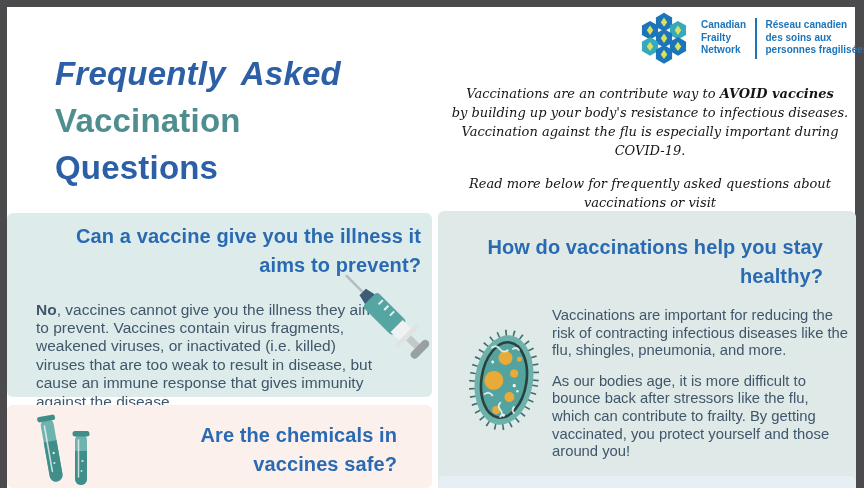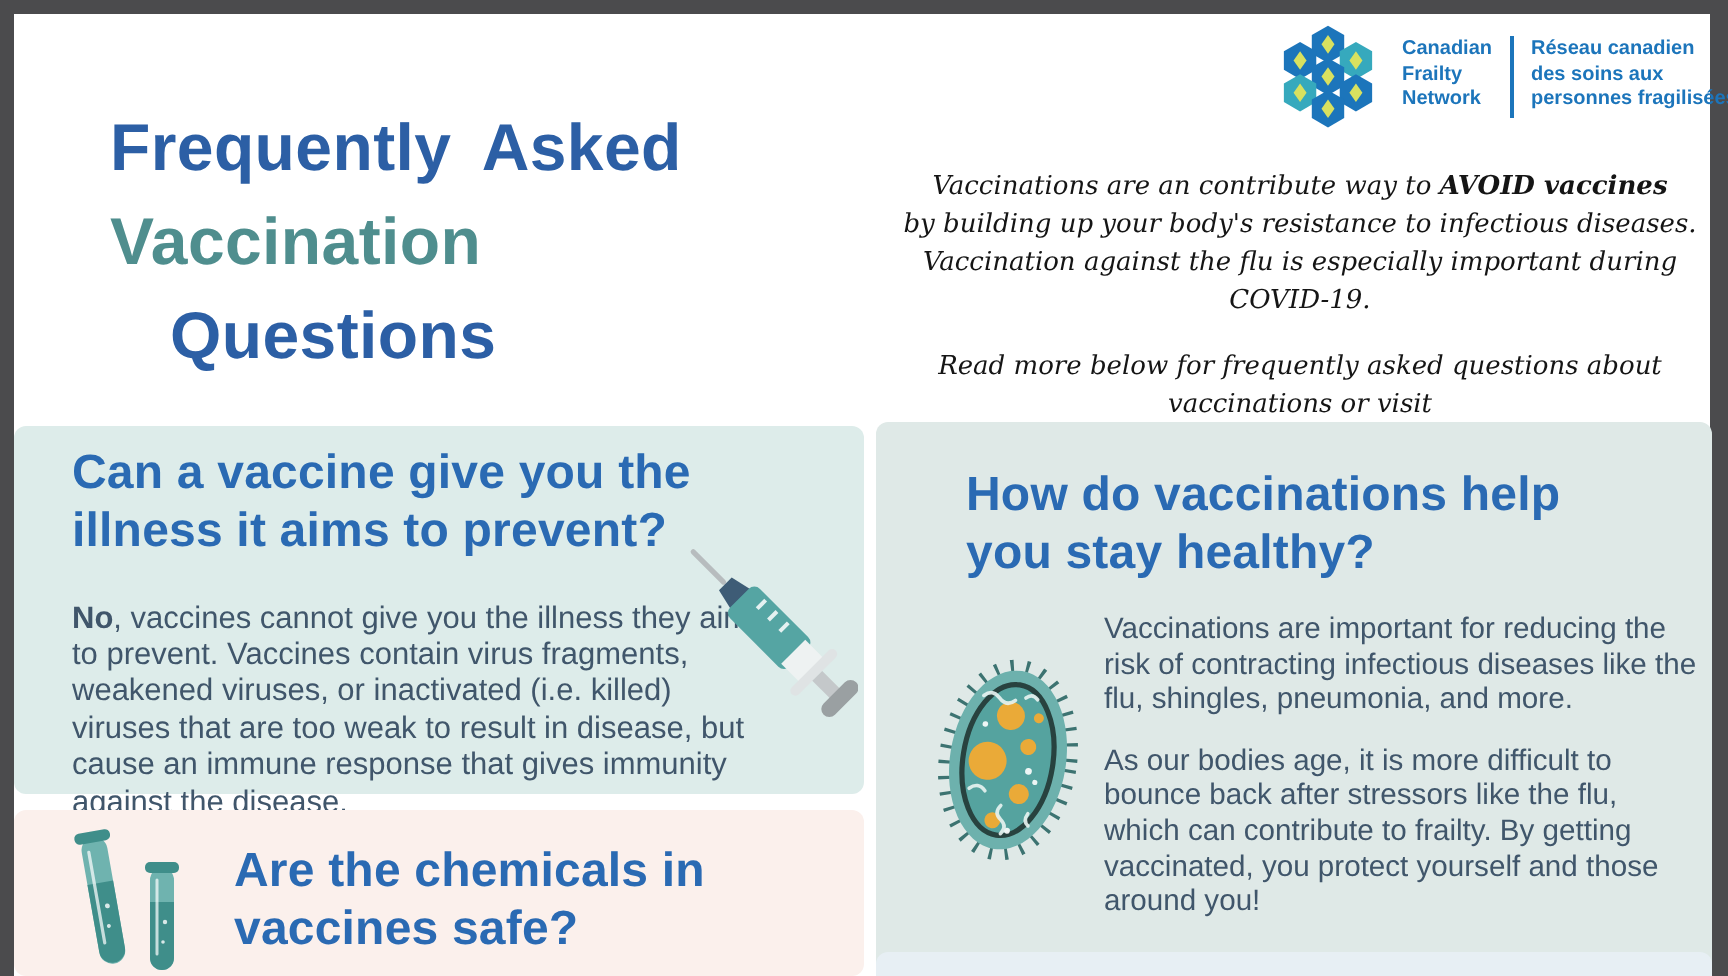--- a/index.html
+++ b/index.html
@@ -15,7 +15,7 @@
 
   
   .title{position:absolute;left:55px;top:50px;font-size:33px;font-weight:700;line-height:47px;letter-spacing:.2px;}
-  .title .l1{color:#2c5fa5;word-spacing:7px;}
+  .title .l1{color:#2c5fa5;word-spacing:7px;font-style:italic;}
   .title .l2{color:#4f8e8e;}
   .title .l3{color:#2c5fa5;margin-left:30px;}
 

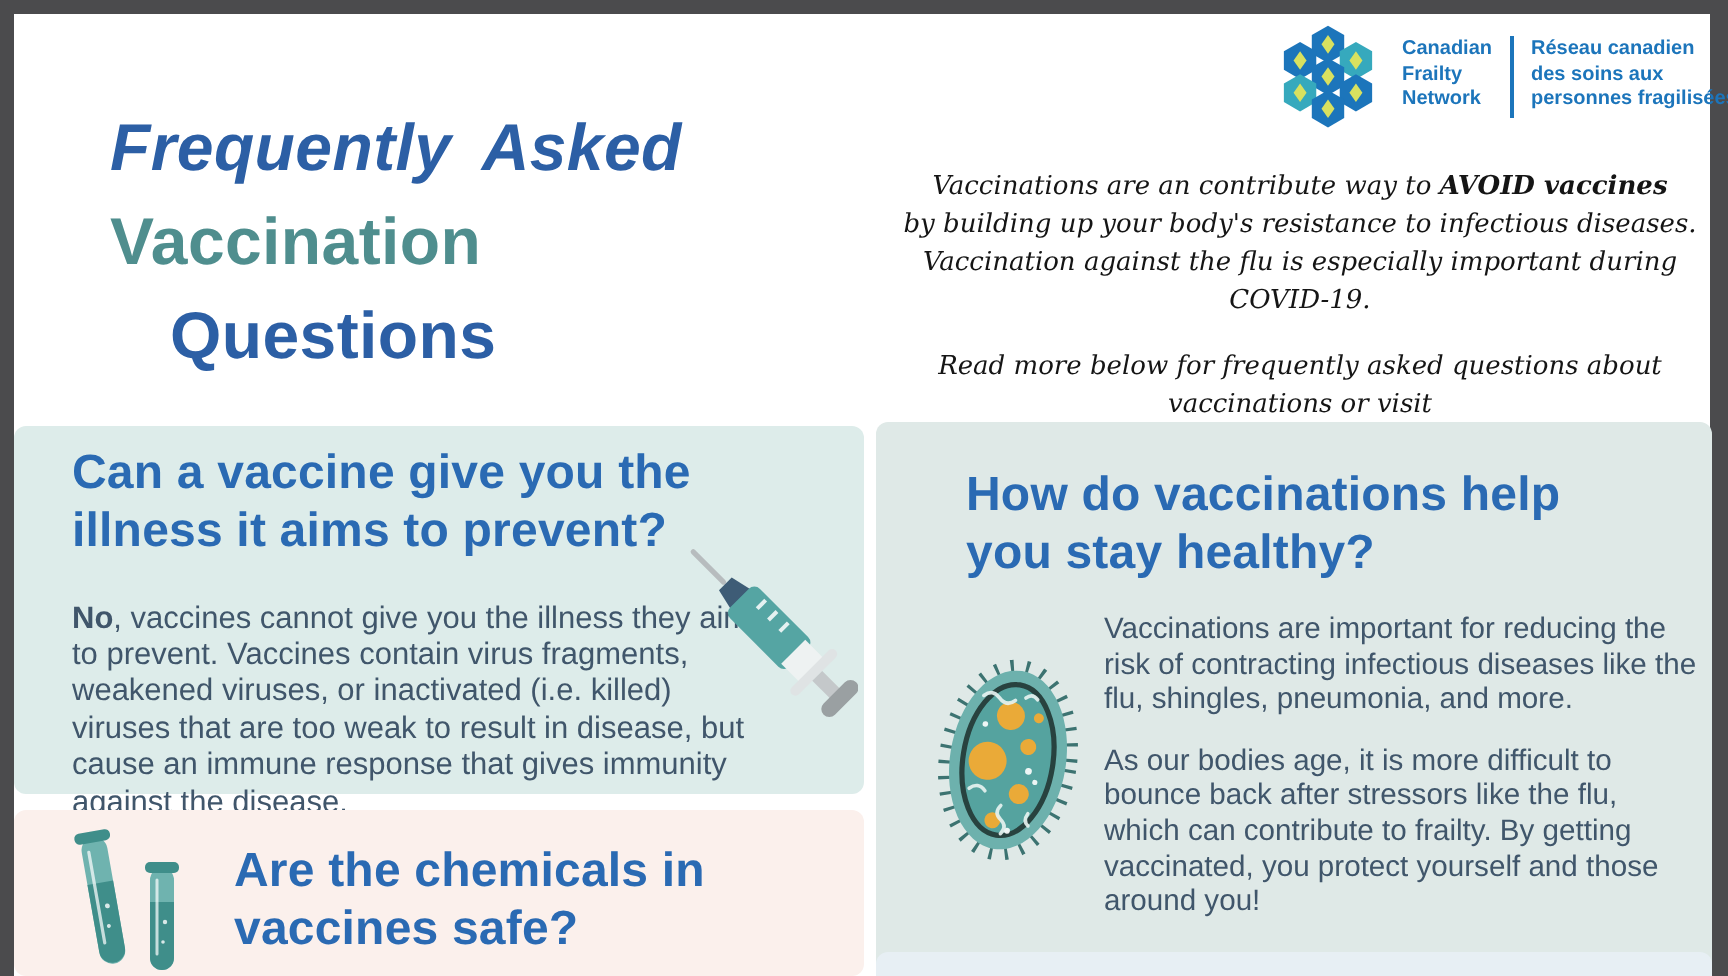--- a/index.html
+++ b/index.html
@@ -17,7 +17,7 @@
   .title{position:absolute;left:55px;top:50px;font-size:33px;font-weight:700;line-height:47px;letter-spacing:.2px;}
   .title .l1{color:#2c5fa5;word-spacing:7px;font-style:italic;}
   .title .l2{color:#4f8e8e;}
-  .title .l3{color:#2c5fa5;margin-left:30px;}
+  .title .l3{color:#2c5fa5;}
 
   
   .logo{position:absolute;left:636px;top:11px;display:flex;align-items:center;gap:9px;}

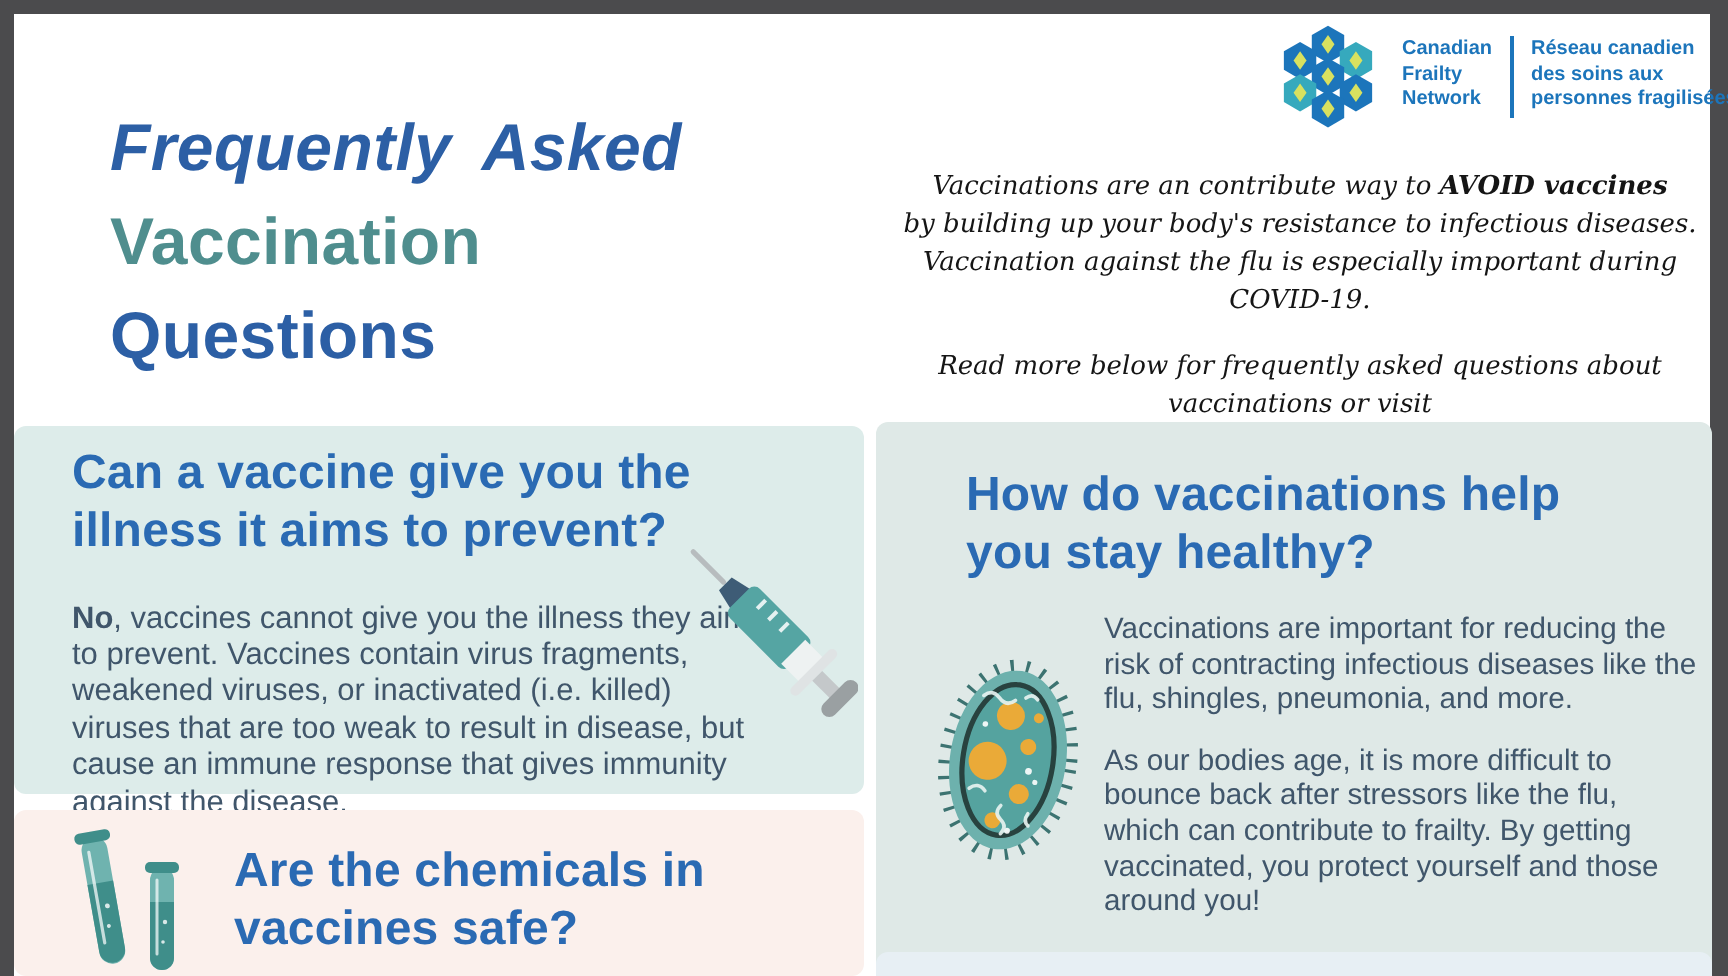--- a/index.html
+++ b/index.html
@@ -41,7 +41,7 @@
   .panel.teal2{left:438px;top:211px;width:418px;height:317px;background:#dfe9e7;}
   .panel.bluestrip{left:438px;top:476px;width:418px;height:12px;background:#e7eff4;border-radius:6px 6px 0 0;}
 
-  h2{margin:0;color:#2a6ab3;font-size:24px;line-height:29px;font-weight:700;letter-spacing:.1px;}
+  h2{margin:0;color:#2a6ab3;font-size:20px;line-height:29px;font-weight:700;letter-spacing:.1px;text-align:right;}
   .bodytext{color:#40566b;}
 
   .mint h2{position:absolute;left:29px;top:9px;width:385px;}

